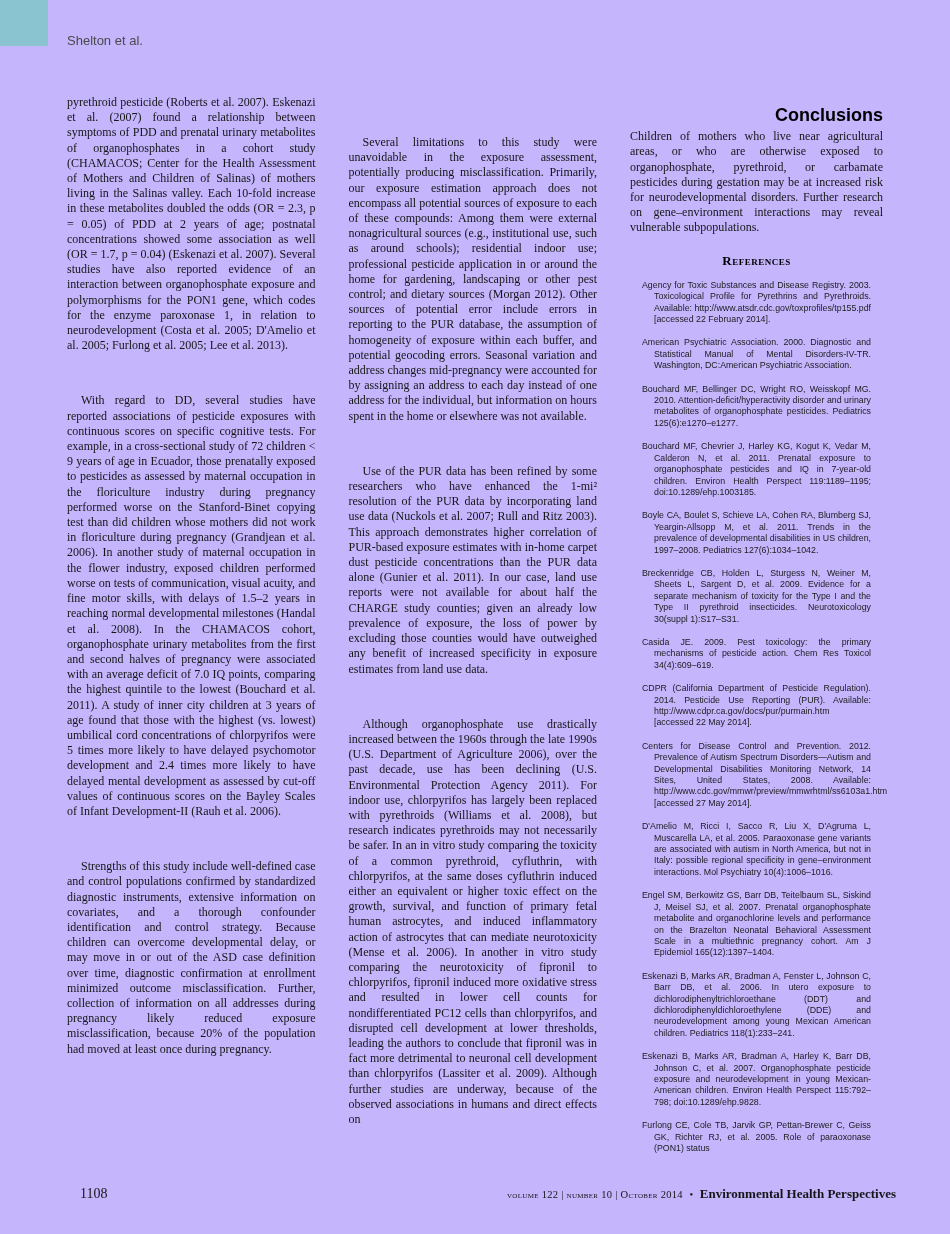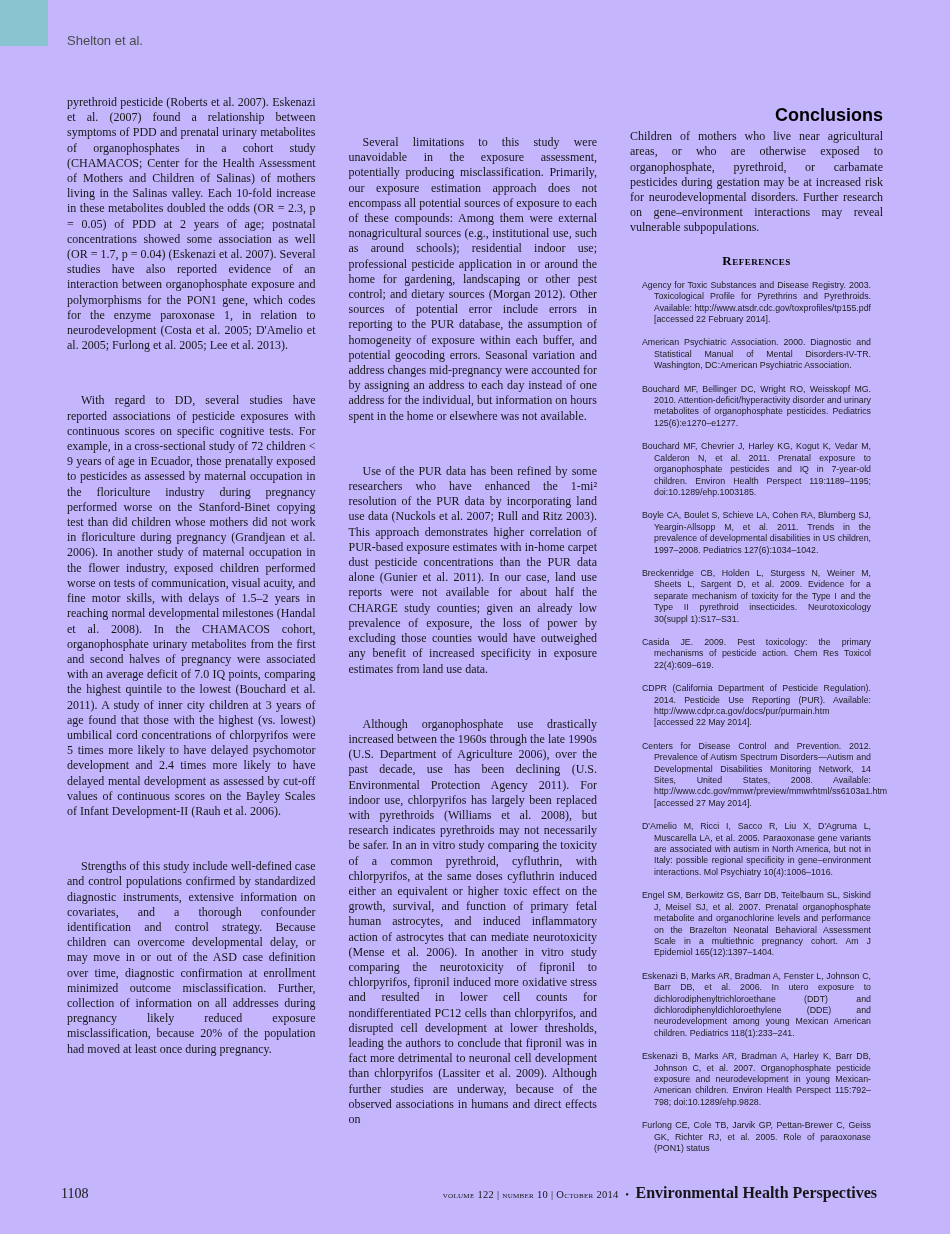--- a/index.html
+++ b/index.html
@@ -76,7 +76,7 @@
           <p class="ref">Bouchard MF, Chevrier J, Harley KG, Kogut K, Vedar M, Calderon N, et al. 2011. Prenatal exposure to organophosphate pesticides and IQ in 7-year-old children. Environ Health Perspect 119:1189–1195; doi:10.1289/ehp.1003185.</p>
           <p class="ref">Boyle CA, Boulet S, Schieve LA, Cohen RA, Blumberg SJ, Yeargin-Allsopp M, et al. 2011. Trends in the prevalence of developmental disabilities in US children, 1997–2008. Pediatrics 127(6):1034–1042.</p>
           <p class="ref">Breckenridge CB, Holden L, Sturgess N, Weiner M, Sheets L, Sargent D, et al. 2009. Evidence for a separate mechanism of toxicity for the Type I and the Type II pyrethroid insecticides. Neurotoxicology 30(suppl 1):S17–S31.</p>
-          <p class="ref">Casida JE. 2009. Pest toxicology: the primary mechanisms of pesticide action. Chem Res Toxicol 22(4):609–619.</p>
+          <p class="ref">Casida JE. 2009. Pest toxicology: the primary mechanisms of pesticide action. Chem Res Toxicol 34(4):609–619.</p>
           <p class="ref">CDPR (California Department of Pesticide Regulation). 2014. Pesticide Use Reporting (PUR). Available: http://www.cdpr.ca.gov/docs/pur/purmain.htm [accessed 22 May 2014].</p>
           <p class="ref">Centers for Disease Control and Prevention. 2012. Prevalence of Autism Spectrum Disorders—Autism and Developmental Disabilities Monitoring Network, 14 Sites, United States, 2008. Available: http://www.cdc.gov/mmwr/preview/mmwrhtml/ss6103a1.htm [accessed 27 May 2014].</p>
           <p class="ref">D'Amelio M, Ricci I, Sacco R, Liu X, D'Agruma L, Muscarella LA, et al. 2005. Paraoxonase gene variants are associated with autism in North America, but not in Italy: possible regional specificity in gene–environment interactions. Mol Psychiatry 10(4):1006–1016.</p>

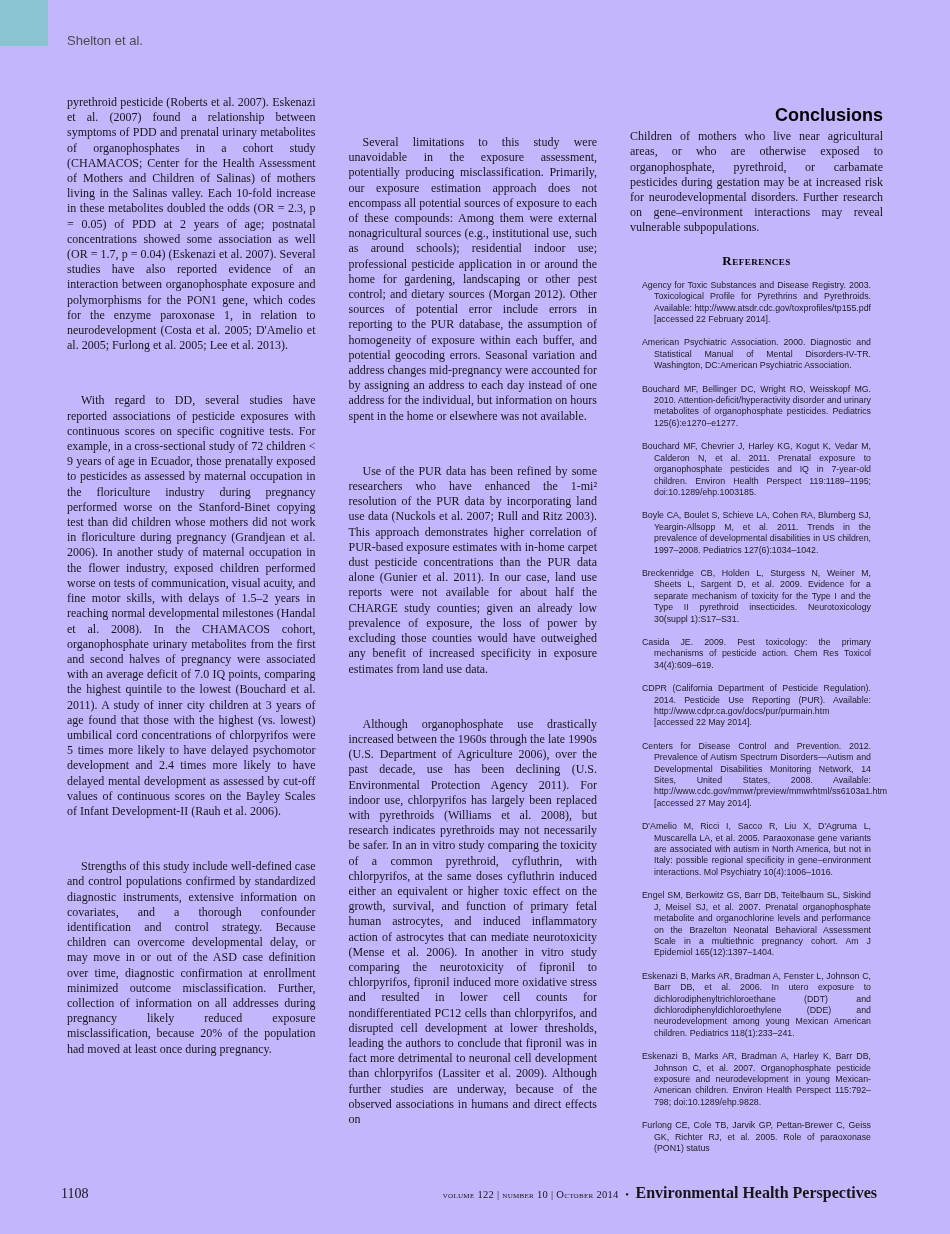--- a/index.html
+++ b/index.html
@@ -33,7 +33,7 @@
   }
   .refs p.ref { margin:12px; padding-left:12px; text-indent:-12px; }
   .footer {
-    position:absolute; left:61px; width:816px; bottom:32px;
+    position:absolute; left:80px; width:816px; bottom:32px;
     display:flex; justify-content:space-between; align-items:baseline;
   }
   .page-number { font-size:14px; font-family:"Liberation Serif", serif; }

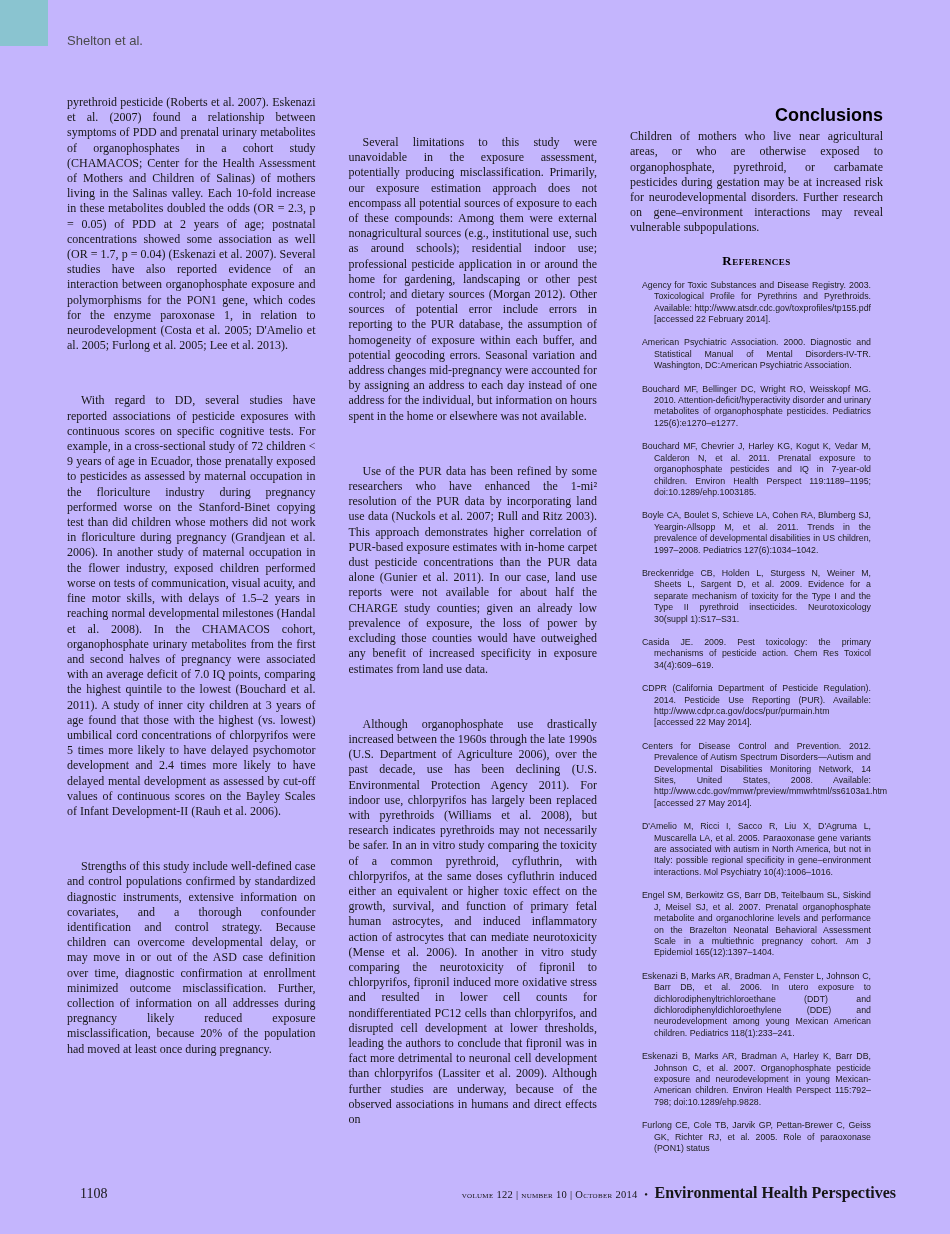--- a/index.html
+++ b/index.html
@@ -40,7 +40,7 @@
   .journal-info { font-size:10.5px; font-family:"Liberation Serif", serif; white-space:nowrap; }
   .journal-info .vol-meta { font-variant:small-caps; letter-spacing:0.3px; }
   .journal-info .dot-sep { margin:0 4px; }
-  .journal-info .journal-name { font-weight:bold; font-size:16px; }
+  .journal-info .journal-name { font-weight:bold; font-size:13px; }
 </style>
 </head>
 <body>

